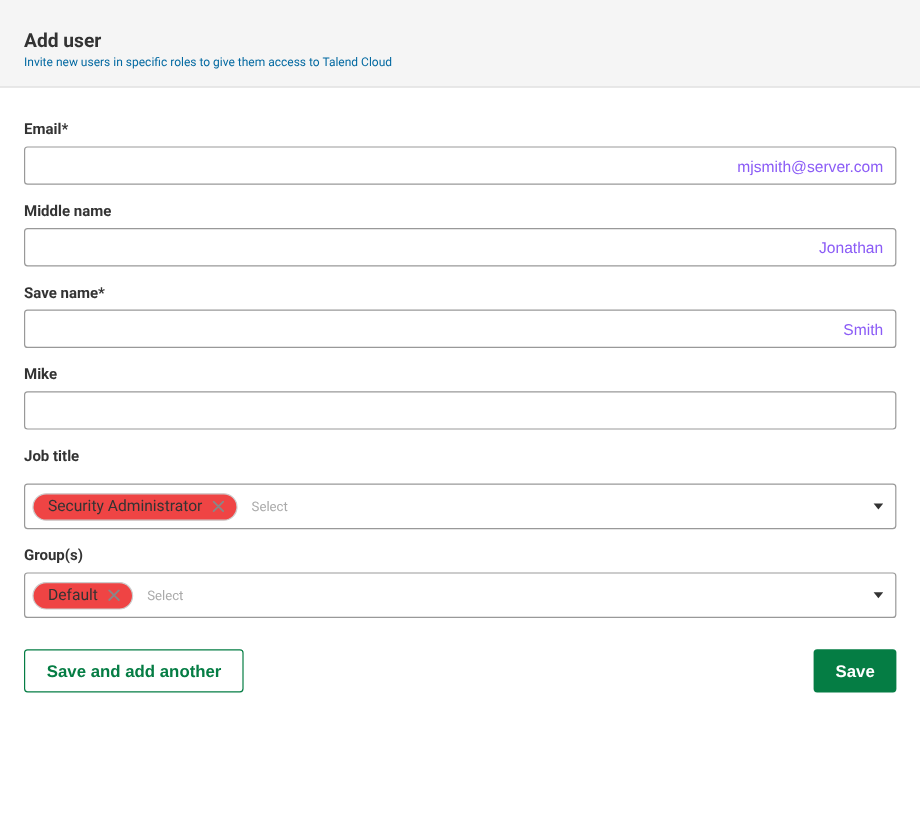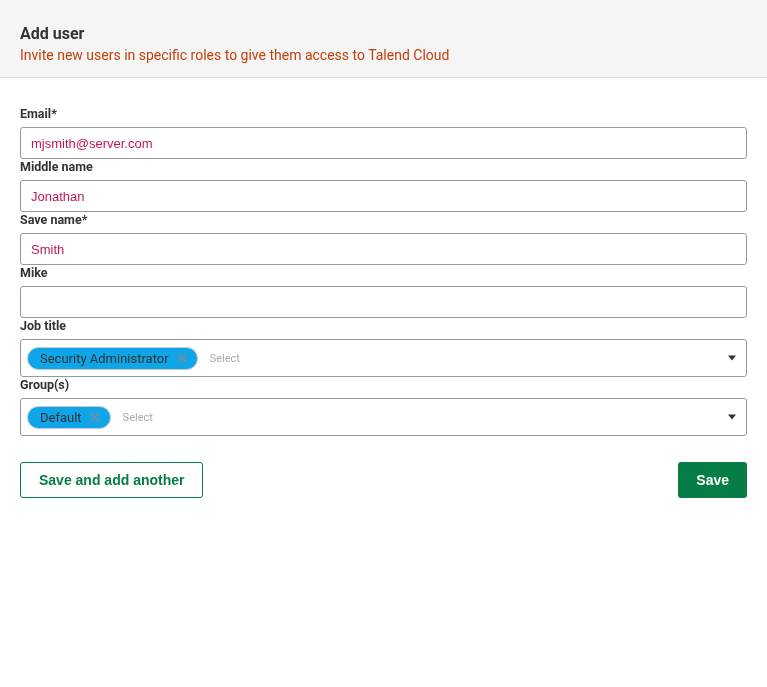--- a/index.html
+++ b/index.html
@@ -26,8 +26,8 @@
       margin-bottom: 4px;
     }
     .header-subtitle {
-      font-size: 14px;
-      color: #c2410c;
+      font-size: 10px;
+      color: #0369a1;
     }
     .form-body {
       padding: 28px 20px 20px 20px;

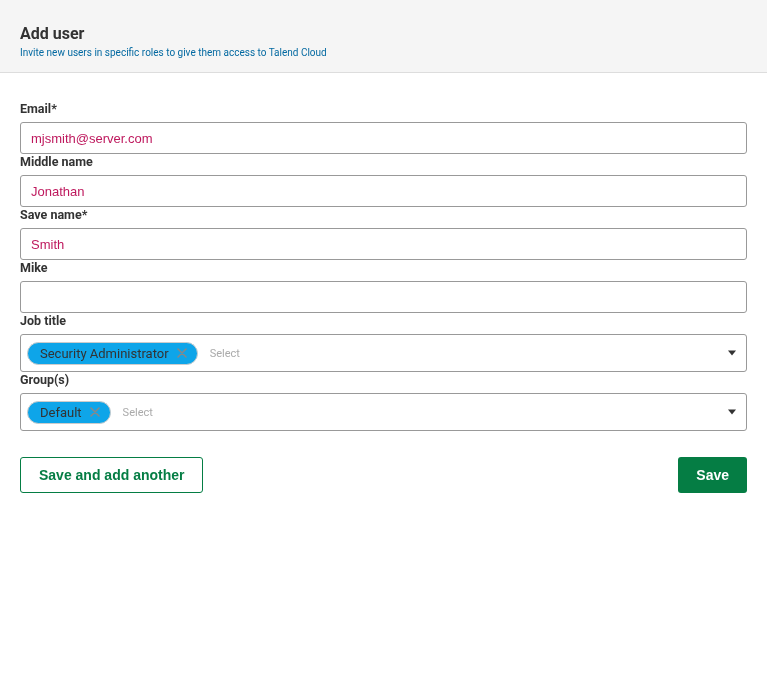--- a/index.html
+++ b/index.html
@@ -33,6 +33,7 @@
       padding: 28px 20px 20px 20px;
     }
     .form-group {
+      margin-bottom: 15px;
     }
     .form-label {
       display: block;

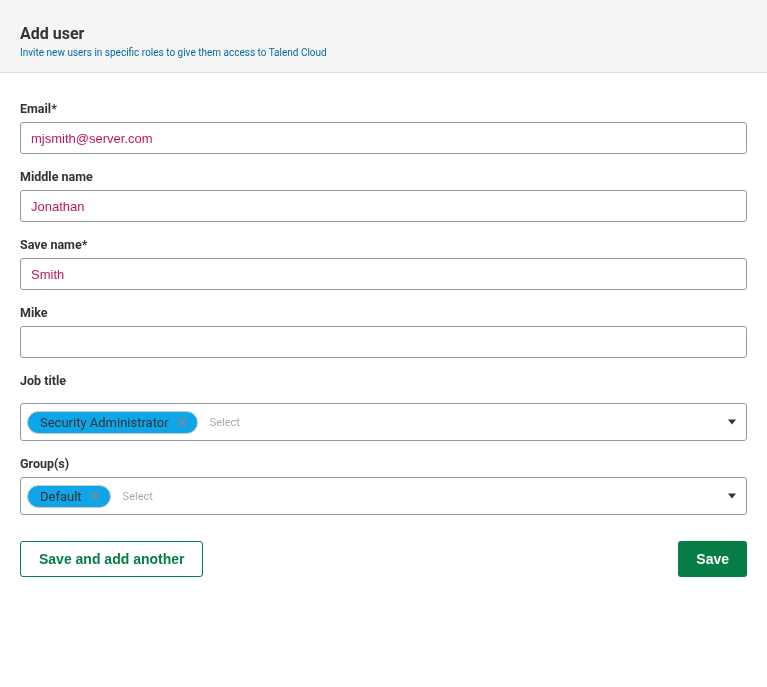--- a/index.html
+++ b/index.html
@@ -49,9 +49,10 @@
       border: 1px solid #999;
       border-radius: 3px;
       font-size: 13px;
-      color: #be185d;
+      color: #8b5cf6;
       background: #fff;
       outline: none;
+      text-align: right;
     }
     .multi-select {
       width: 100%;

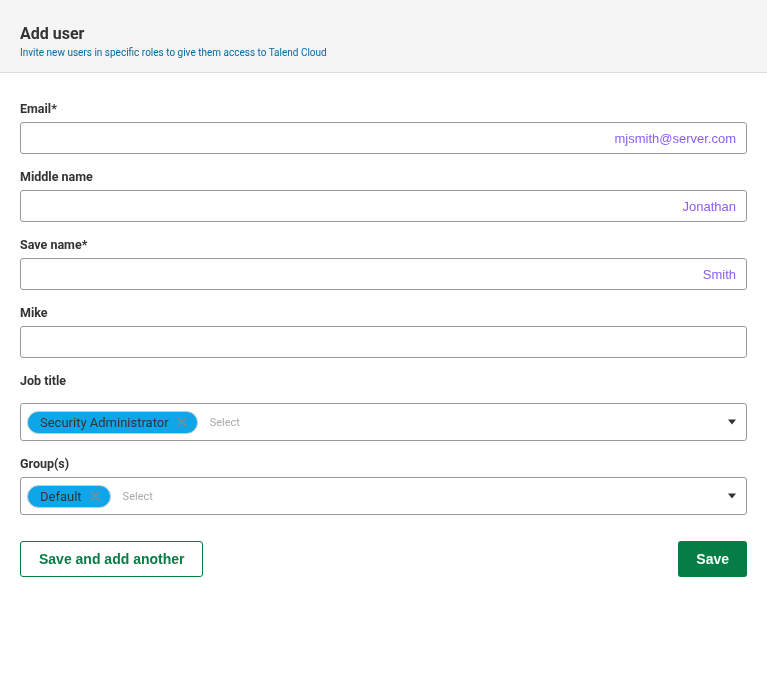--- a/index.html
+++ b/index.html
@@ -69,7 +69,7 @@
     .chip {
       display: inline-flex;
       align-items: center;
-      background: #0ea5e9;
+      background: #ef4444;
       border: 1px solid #ccc;
       border-radius: 14px;
       padding: 3px 8px 3px 12px;

